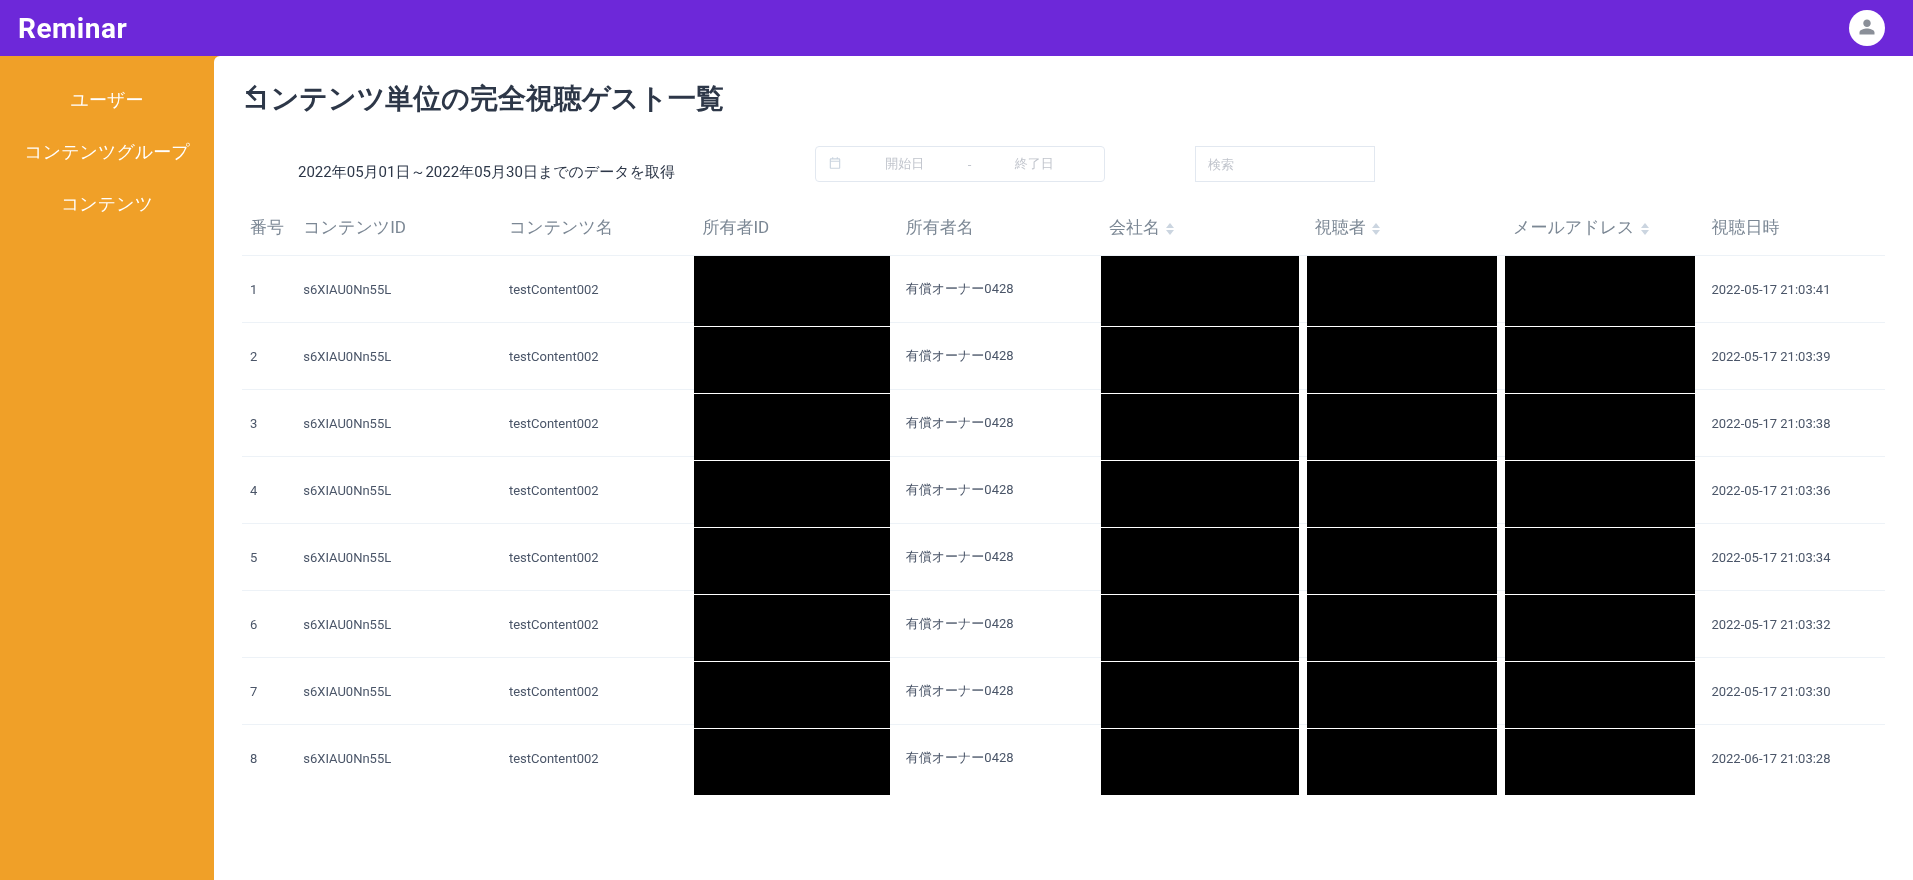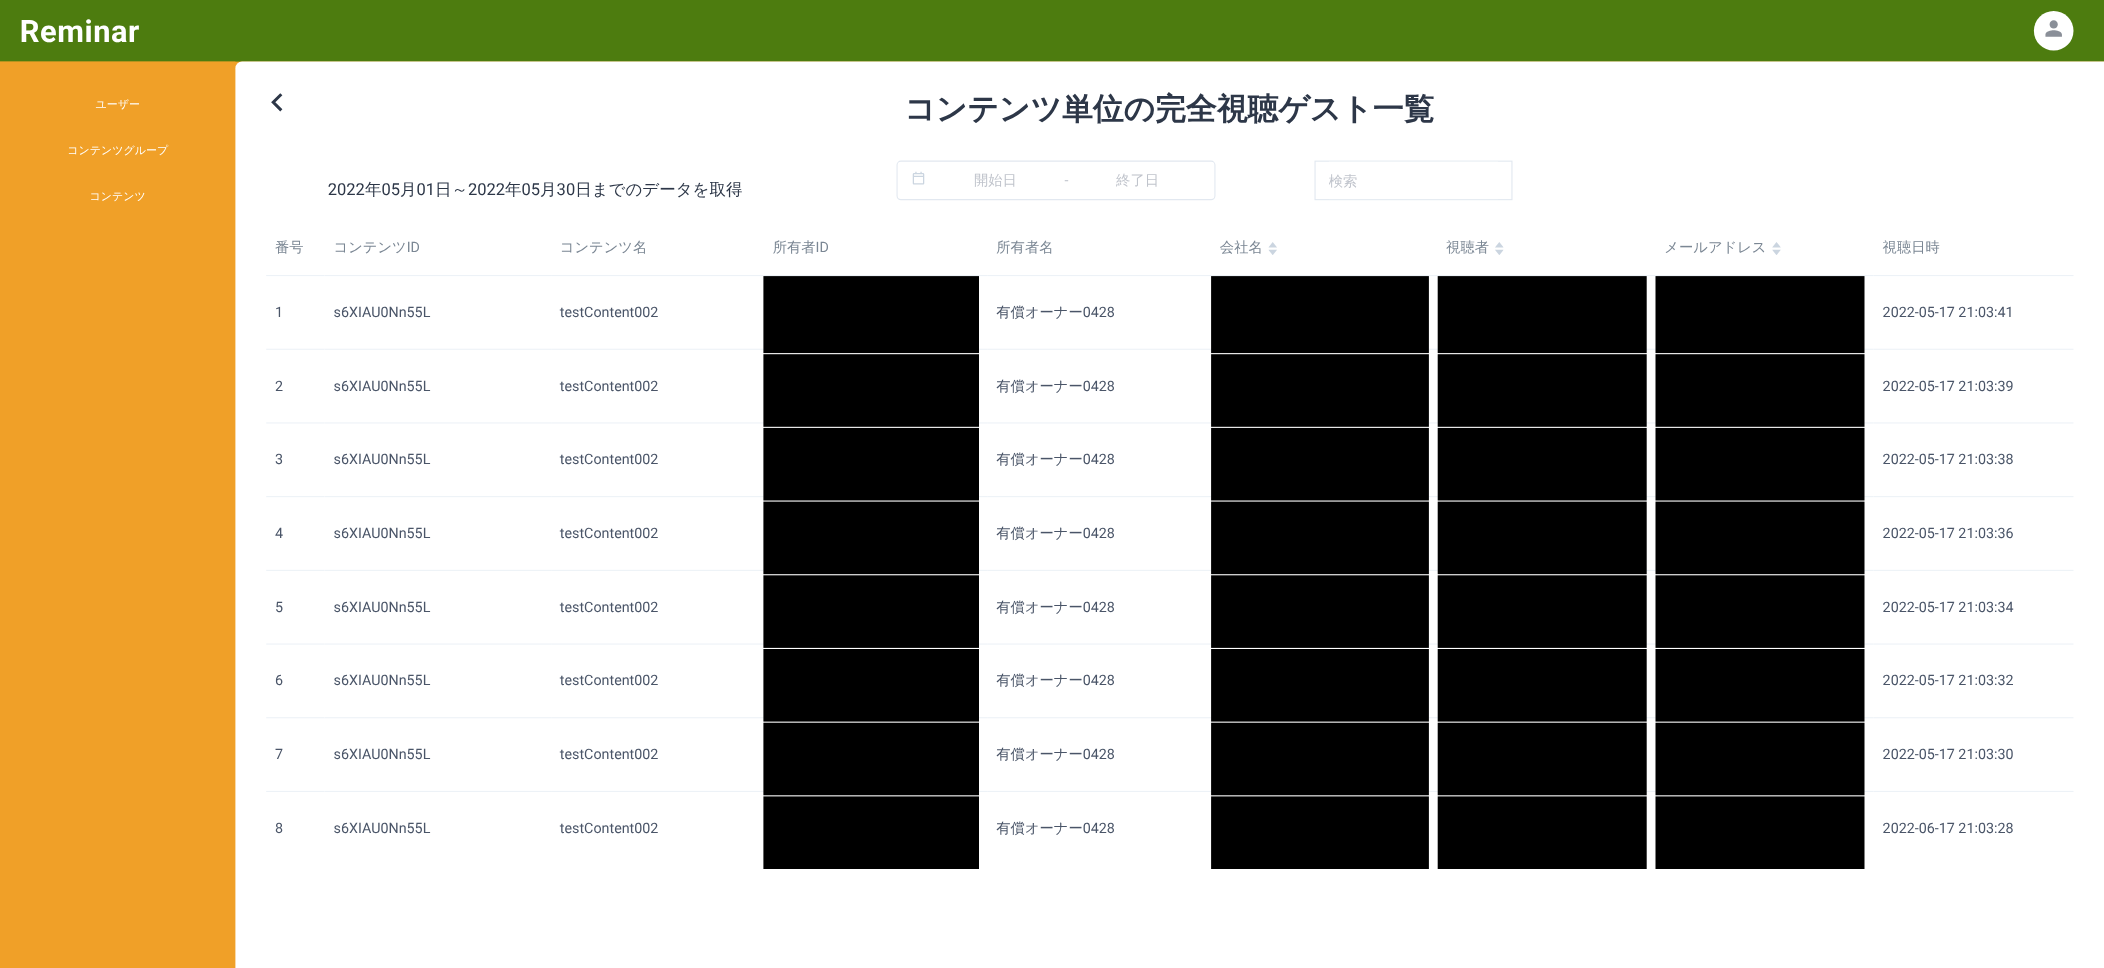--- a/index.html
+++ b/index.html
@@ -14,7 +14,7 @@
 }
 .header {
   height: 56px;
-  background: #4d7c0f;
+  background: #6d28d9;
   display: flex;
   align-items: center;
   justify-content: space-between;

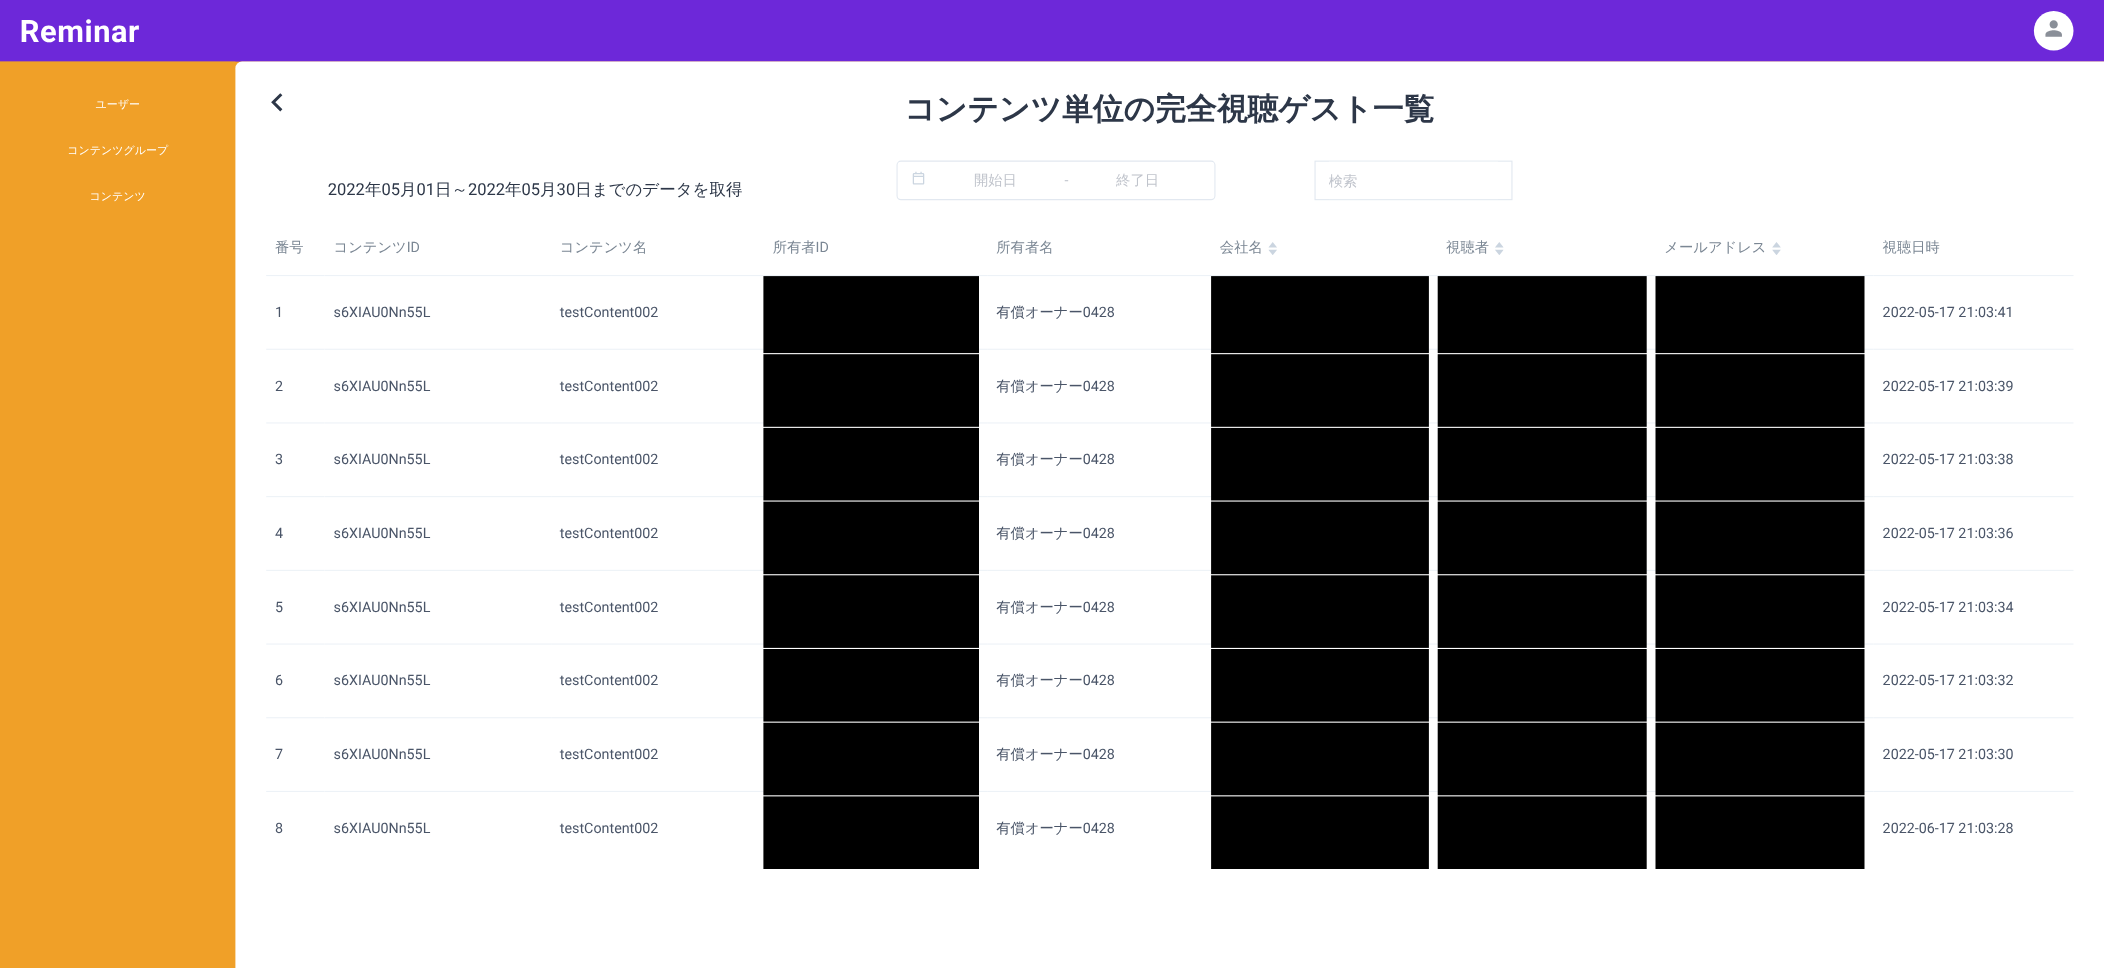--- a/index.html
+++ b/index.html
@@ -48,7 +48,7 @@
 }
 .sidebar-item {
   color: #fff;
-  font-size: 10px;
+  font-size: 18px;
   padding: 14px 24px;
   text-align: center;
   cursor: pointer;

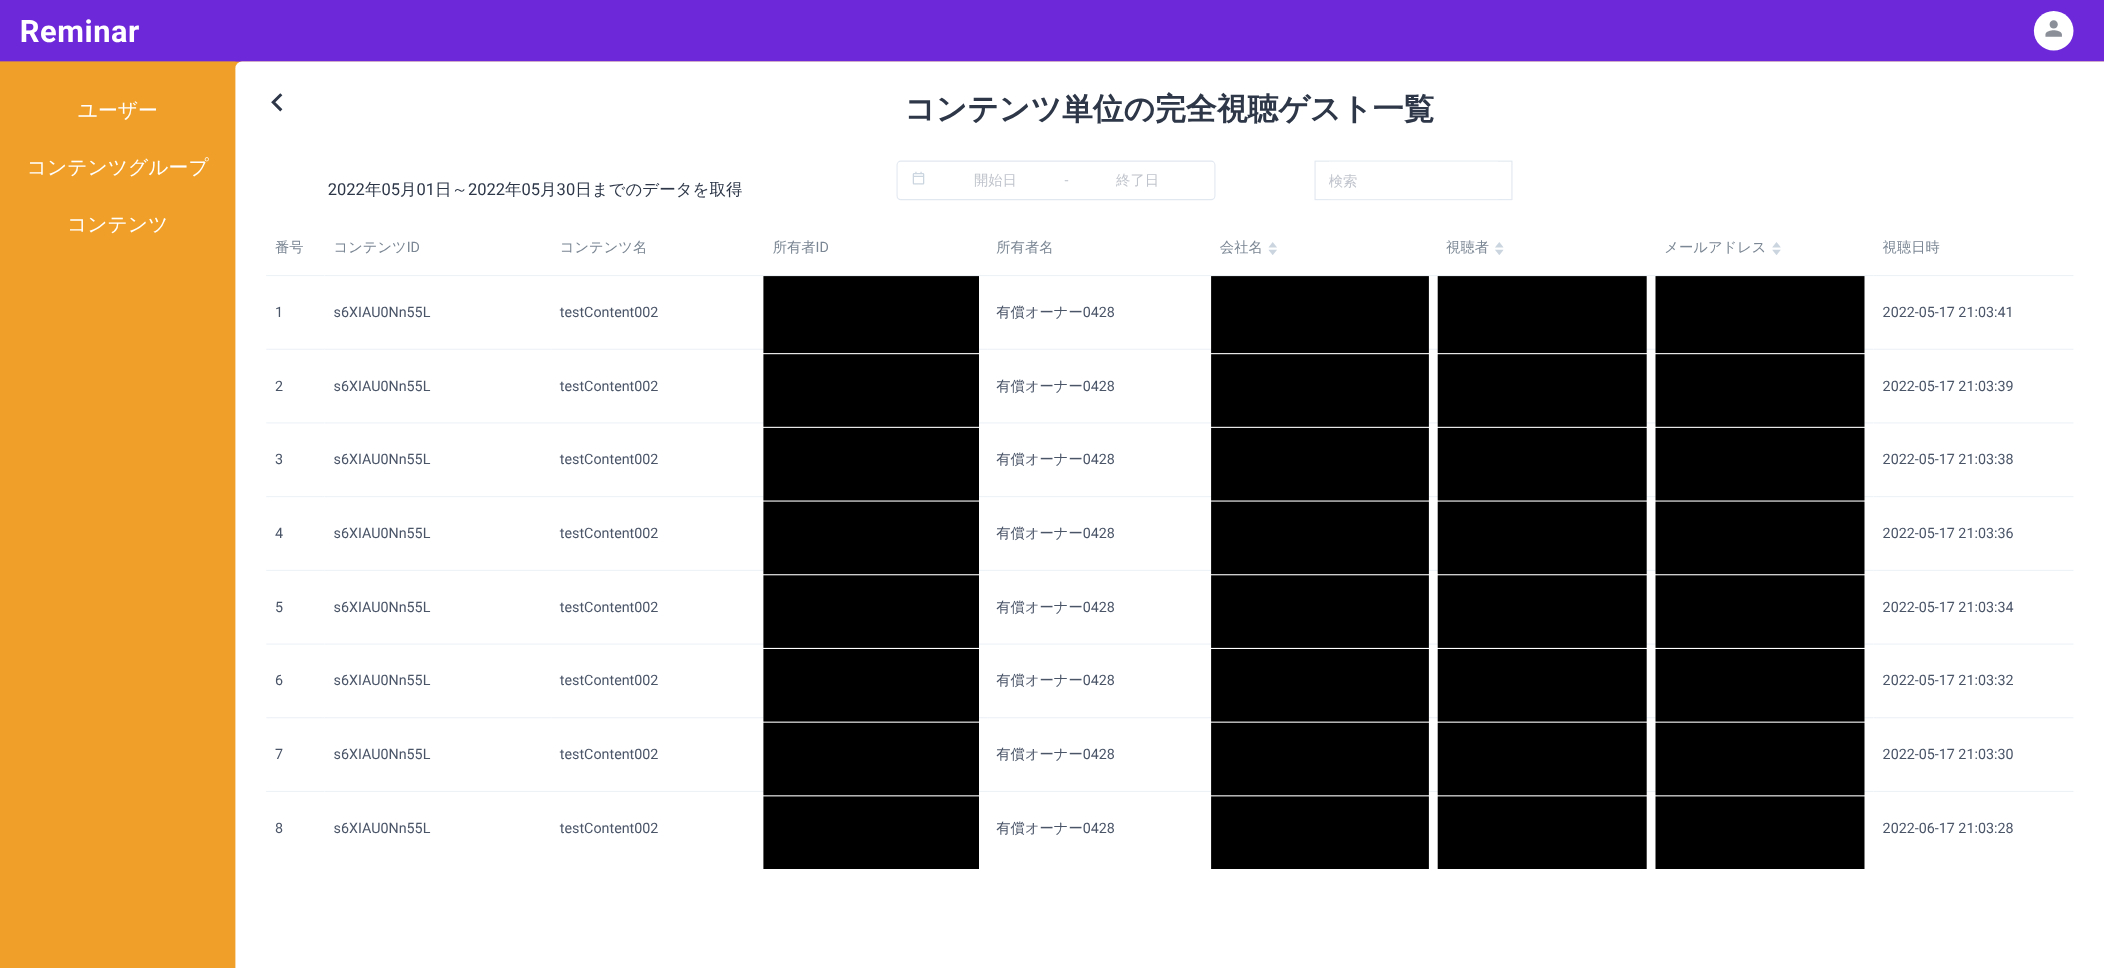--- a/index.html
+++ b/index.html
@@ -72,7 +72,7 @@
 .title-row {
   display: flex;
   align-items: center;
-  justify-content: center;
+  justify-content: flex-start;
   position: relative;
   margin-bottom: 28px;
 }

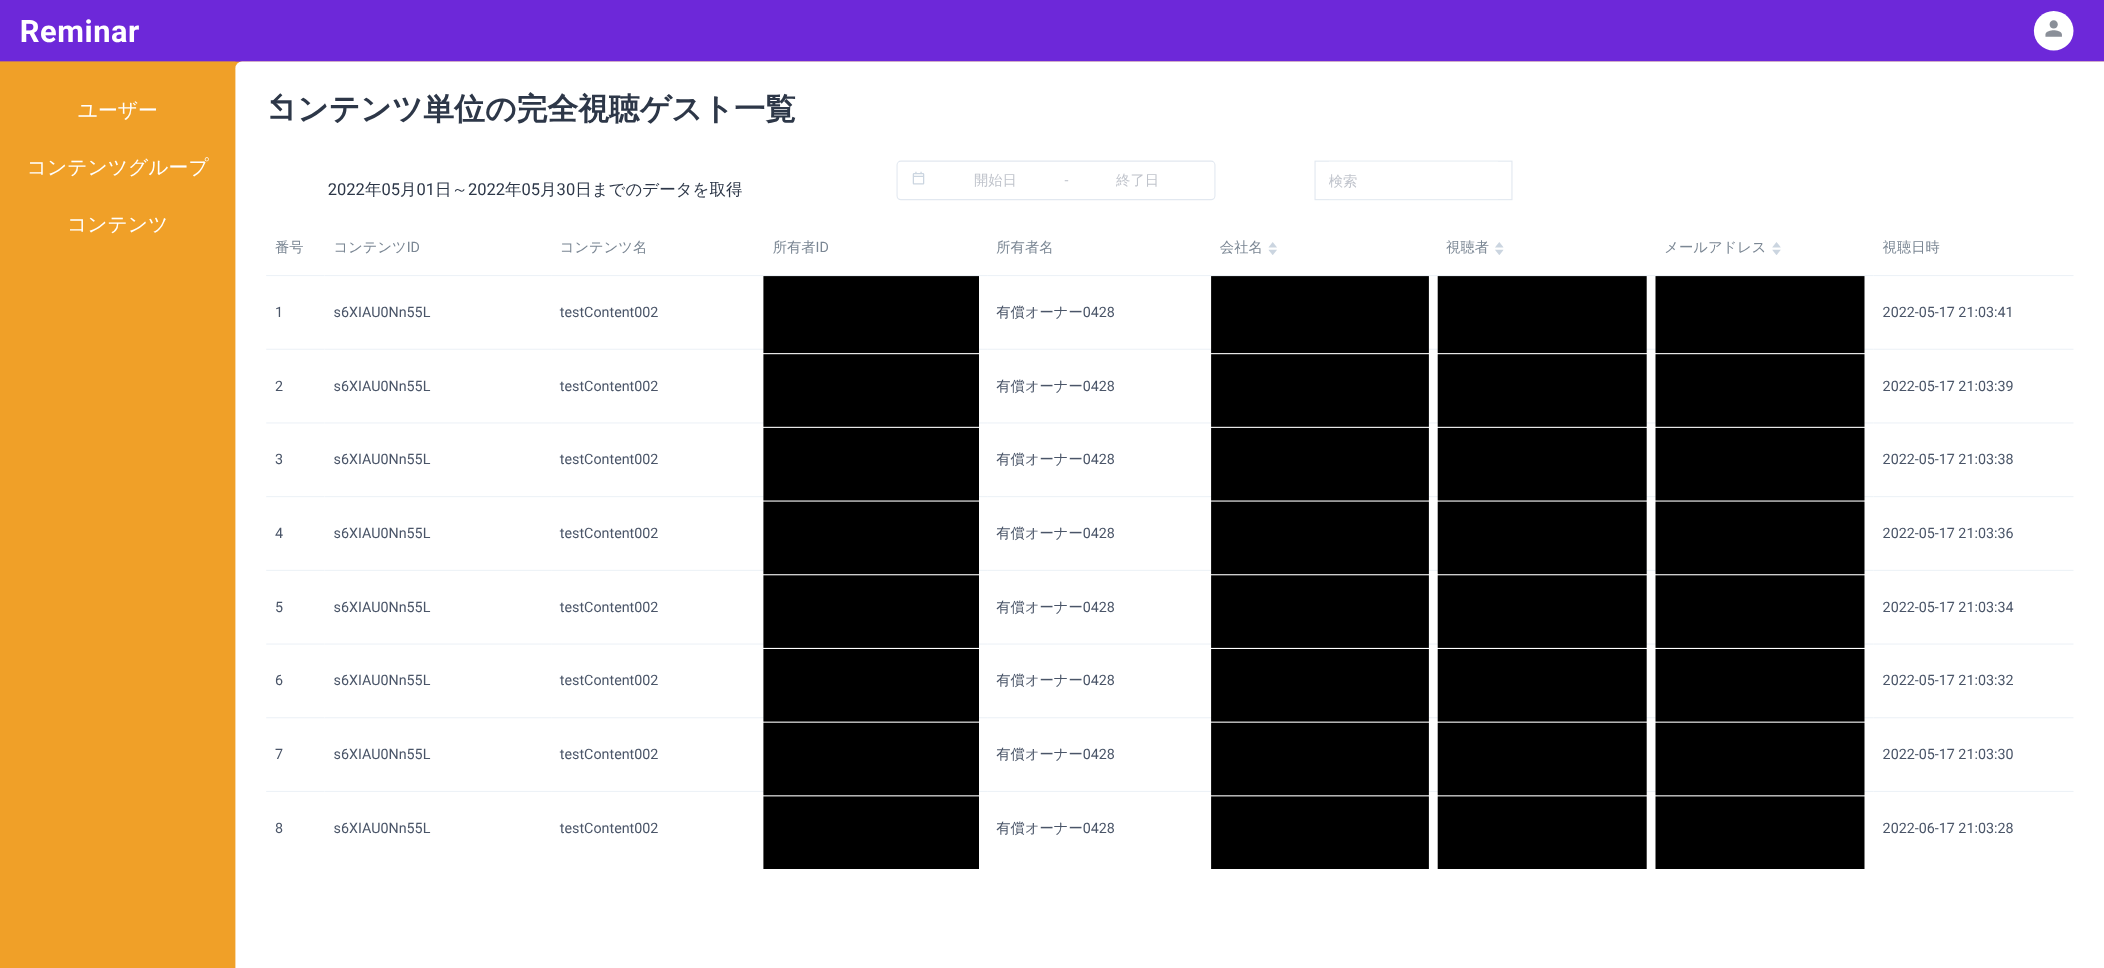--- a/index.html
+++ b/index.html
@@ -146,7 +146,7 @@
   text-align: left;
   font-weight: 400;
   color: #7b8794;
-  font-size: 13px;
+  font-size: 17px;
   padding: 10px 8px 16px 8px;
   white-space: nowrap;
 }

